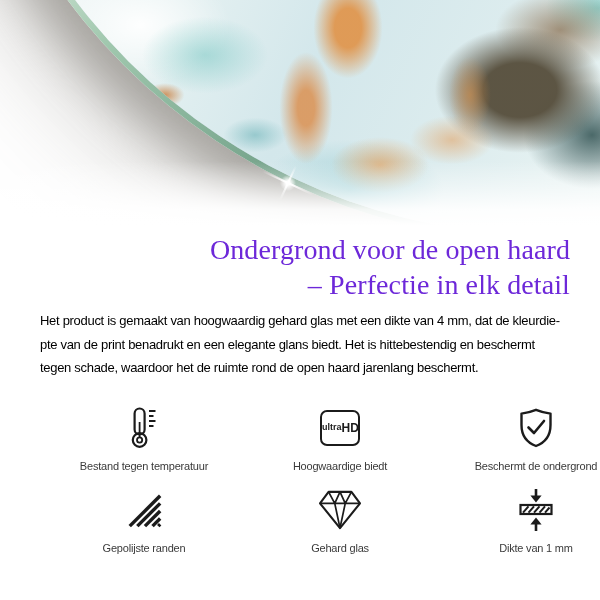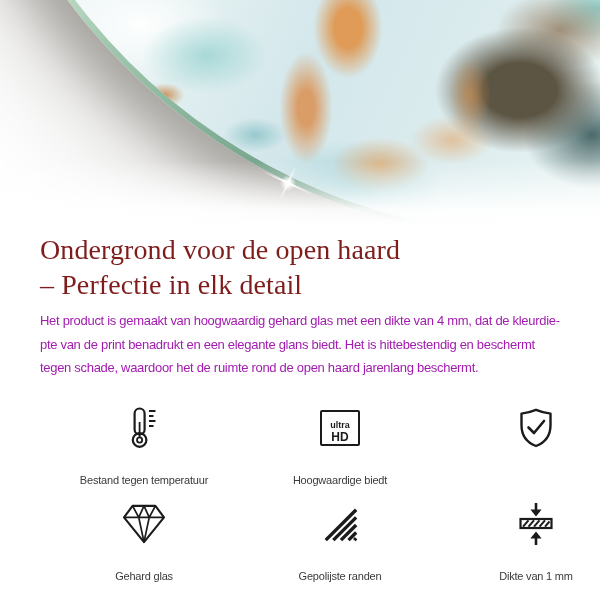--- a/index.html
+++ b/index.html
@@ -66,7 +66,7 @@
   .content{padding:0 30px 0 40px;}
   h1.title{
     margin:0;font-family:"Liberation Serif","DejaVu Serif",serif;font-weight:400;
-    font-size:28px;line-height:35px;color:#7f1d1d;white-space:pre;letter-spacing:.1px;
+    font-size:28px;line-height:35px;color:#6d28d9;white-space:pre;letter-spacing:.1px;text-align:right;
   }
   p.description{
     margin:7px 0 0 0;font-size:13px;line-height:23.5px;color:#a21caf;

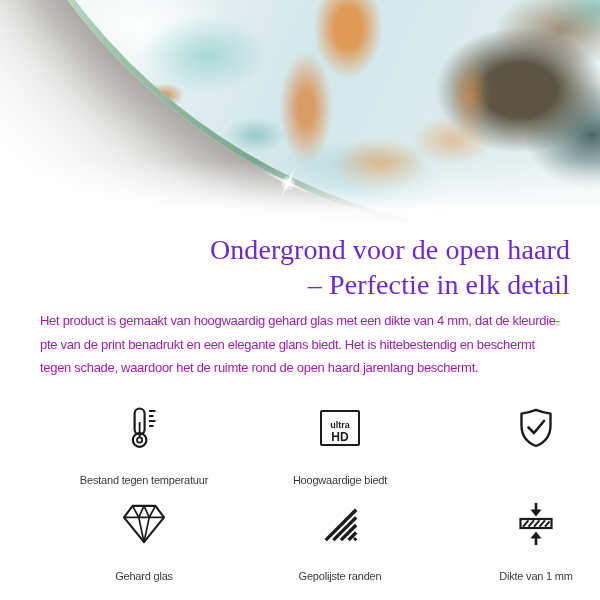--- a/index.html
+++ b/index.html
@@ -69,7 +69,7 @@
     font-size:28px;line-height:35px;color:#6d28d9;white-space:pre;letter-spacing:.1px;text-align:right;
   }
   p.description{
-    margin:7px 0 0 0;font-size:13px;line-height:23.5px;color:#a21caf;
+    margin:7px 0 0 0;font-size:13px;line-height:23.5px;color:#000000;
     white-space:pre;letter-spacing:-0.3px;
   }
 

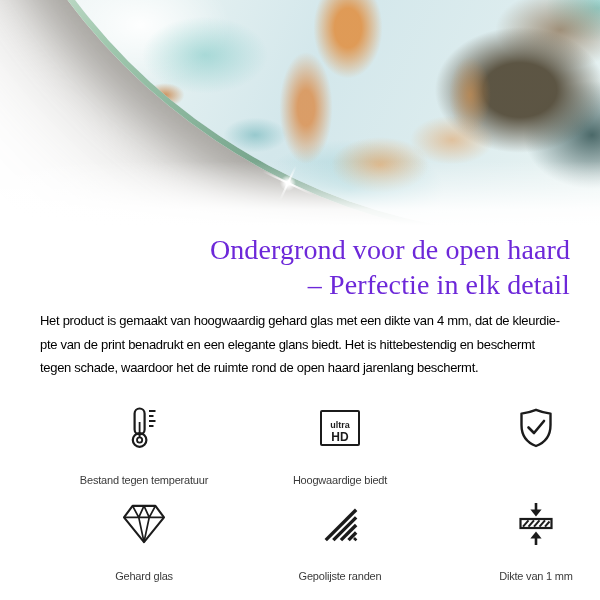--- a/index.html
+++ b/index.html
@@ -86,8 +86,8 @@
   .icon-stroke{stroke:#1b1b1b;fill:none;}
   .icon-fill{fill:#1b1b1b;stroke:none;}
   .hd-badge{
-    width:36px;height:32px;border:2.4px solid #1b1b1b;border-radius:2px;
-    display:flex;flex-direction:column;align-items:center;justify-content:flex-end;color:#1b1b1b;
+    width:36px;height:32px;border:2.4px solid #1b1b1b;border-radius:7px;
+    display:flex;flex-direction:row;align-items:center;justify-content:space-between;color:#1b1b1b;
   }
   .hd-badge .hd-top{font-size:9px;line-height:9px;font-weight:700;letter-spacing:0;}
   .hd-badge .hd-bottom{font-size:12px;line-height:14px;font-weight:700;letter-spacing:0;}

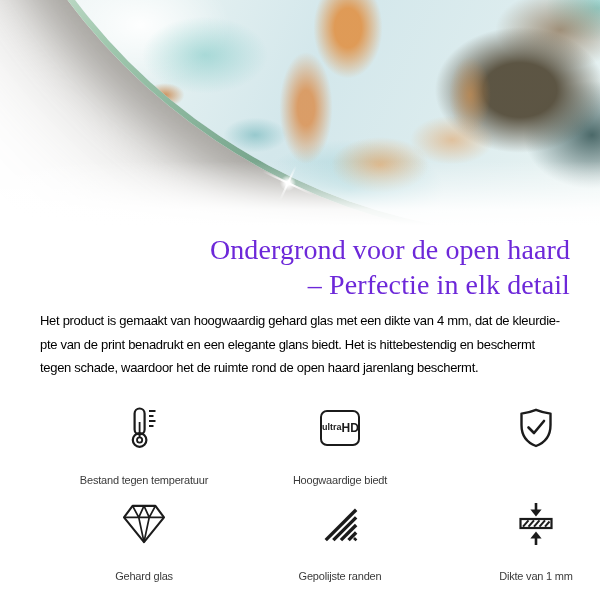--- a/index.html
+++ b/index.html
@@ -81,7 +81,7 @@
   .feature{display:flex;flex-direction:column;align-items:center;}
   .icon-box{height:44px;display:flex;align-items:center;justify-content:center;}
   .feature-label{
-    margin-top:23px;font-size:11px;line-height:14px;color:#3a3a3a;letter-spacing:-0.2px;text-align:center;
+    margin-top:9px;font-size:11px;line-height:14px;color:#3a3a3a;letter-spacing:-0.2px;text-align:center;
   }
   .icon-stroke{stroke:#1b1b1b;fill:none;}
   .icon-fill{fill:#1b1b1b;stroke:none;}

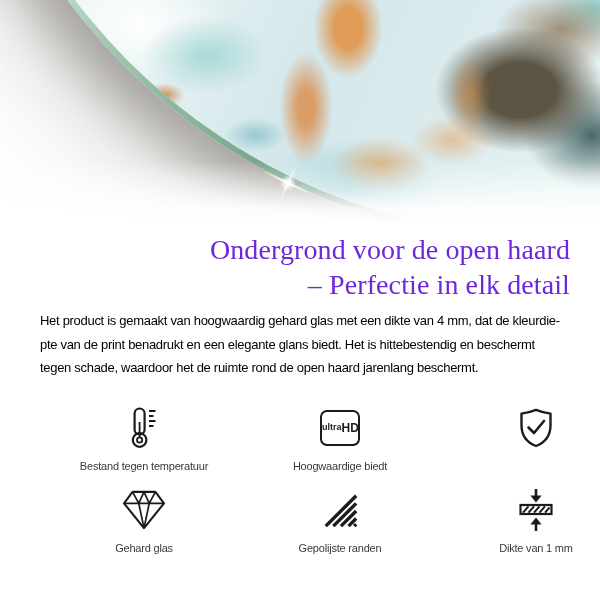--- a/index.html
+++ b/index.html
@@ -153,6 +153,7 @@
             <path class="icon-stroke" stroke-width="2.6" stroke-linecap="round" stroke-linejoin="round" d="M11.5 20.5 L17 26 L27 14"></path>
           </svg>
         </div>
+        <span class="feature-label">Beschermt de ondergrond</span>
       </div>
 
       <div class="feature">

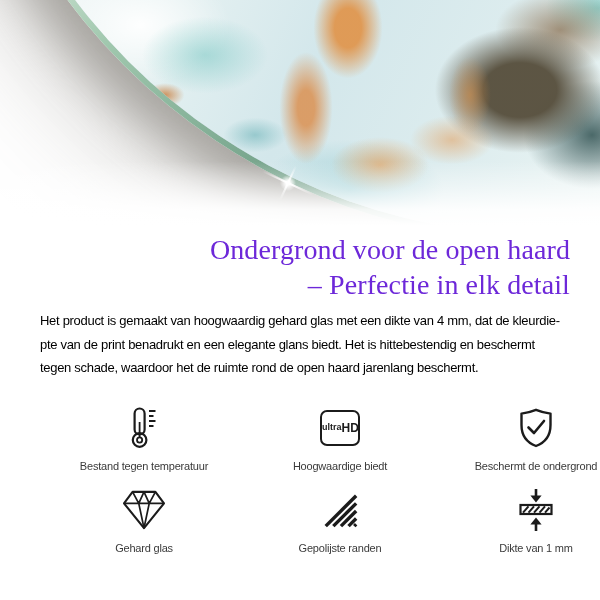--- a/index.html
+++ b/index.html
@@ -158,16 +158,6 @@
 
       <div class="feature">
         <div class="icon-box">
-          <svg width="46" height="40" viewBox="0 0 46 42">
-            <path class="icon-stroke" stroke-width="2.2" stroke-linejoin="round" d="M11 2 L35 2 L44 14 L23 40 L2 14 Z"></path>
-            <path class="icon-stroke" stroke-width="1.8" stroke-linejoin="round" d="M2 14 L44 14 M11 2 L17.5 14 L23 2 L28.5 14 L35 2 M17.5 14 L23 40 M28.5 14 L23 40"></path>
-          </svg>
-        </div>
-        <span class="feature-label">Gehard glas</span>
-      </div>
-
-      <div class="feature">
-        <div class="icon-box">
           <svg width="38" height="38" viewBox="0 0 40 40">
             <line class="icon-stroke" x1="5" y1="37" x2="37" y2="5" stroke-width="3.6"></line>
             <line class="icon-stroke" x1="13" y1="37" x2="37" y2="13" stroke-width="3.6"></line>
@@ -177,6 +167,16 @@
           </svg>
         </div>
         <span class="feature-label">Gepolijste randen</span>
+      </div>
+
+      <div class="feature">
+        <div class="icon-box">
+          <svg width="46" height="40" viewBox="0 0 46 42">
+            <path class="icon-stroke" stroke-width="2.2" stroke-linejoin="round" d="M11 2 L35 2 L44 14 L23 40 L2 14 Z"></path>
+            <path class="icon-stroke" stroke-width="1.8" stroke-linejoin="round" d="M2 14 L44 14 M11 2 L17.5 14 L23 2 L28.5 14 L35 2 M17.5 14 L23 40 M28.5 14 L23 40"></path>
+          </svg>
+        </div>
+        <span class="feature-label">Gehard glas</span>
       </div>
 
       <div class="feature">

